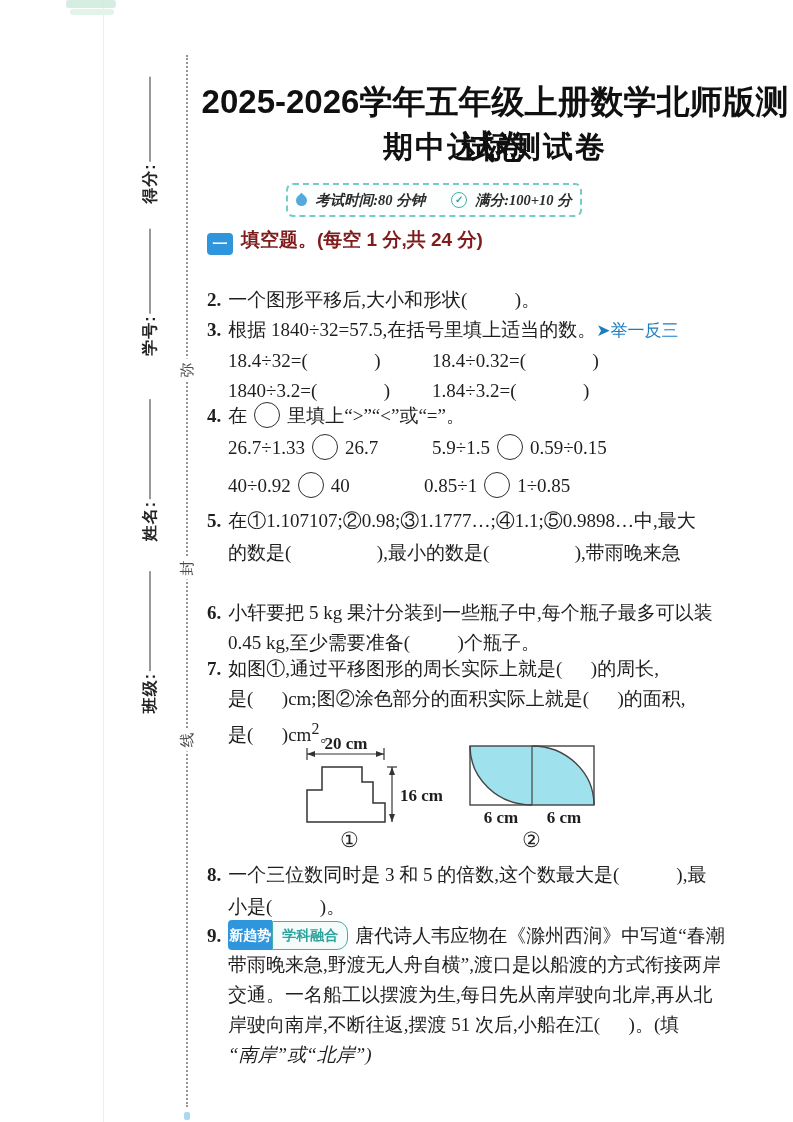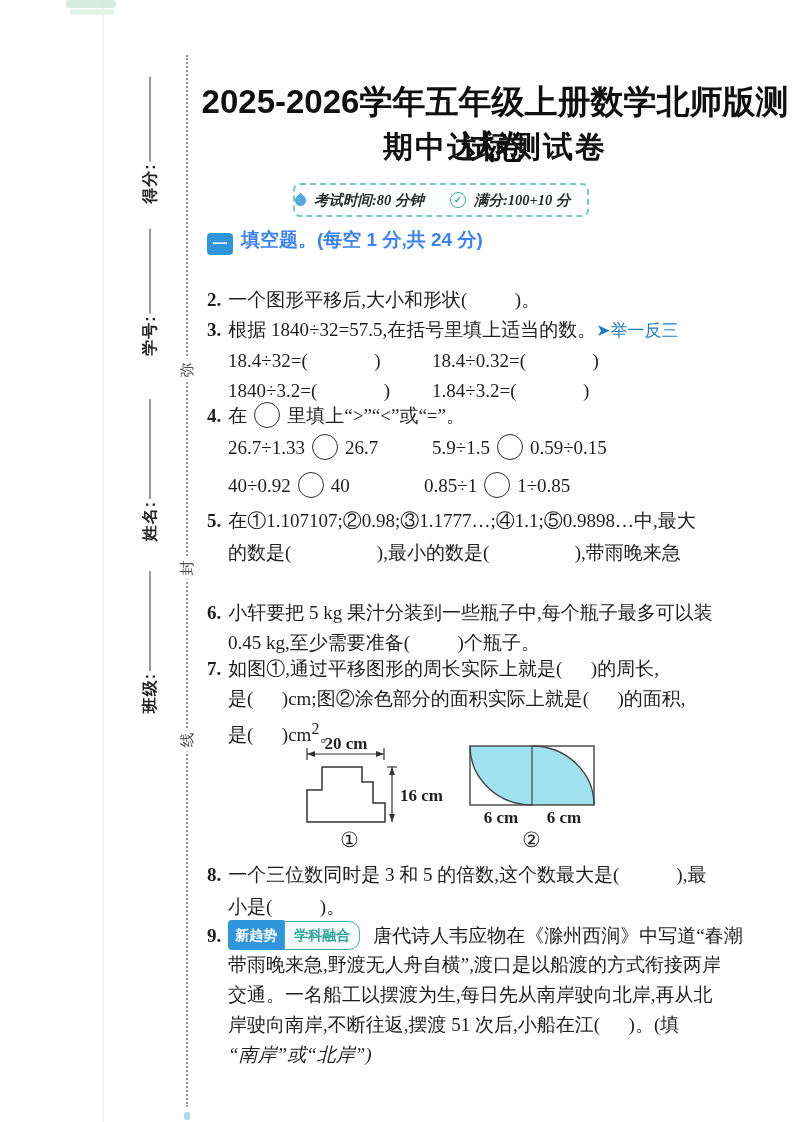--- a/index.html
+++ b/index.html
@@ -29,8 +29,8 @@
   .title2{left:195px;top:127px;width:600px;text-align:center;font-family:"Liberation Sans",sans-serif;
           font-weight:700;font-size:30px;color:#101010;letter-spacing:2px;}
   
-  .info-bar{left:293px;top:183px;width:292px;height:30px;border:2px dashed #74ccc6;border-radius:7px;
-            background:#fdfffe;display:flex;align-items:center;justify-content:flex-start;gap:8px;}
+  .info-bar{left:286px;top:183px;width:292px;height:30px;border:2px dashed #74ccc6;border-radius:7px;
+            background:#fdfffe;display:flex;align-items:center;justify-content:center;gap:8px;}
   .info-text{font-family:"Liberation Serif",serif;font-style:italic;font-weight:600;
              font-size:14.5px;color:#2b2b2b;white-space:pre;}
   .drop-icon{width:11px;height:11px;background:#55aadd;border-radius:0 50% 50% 50%;

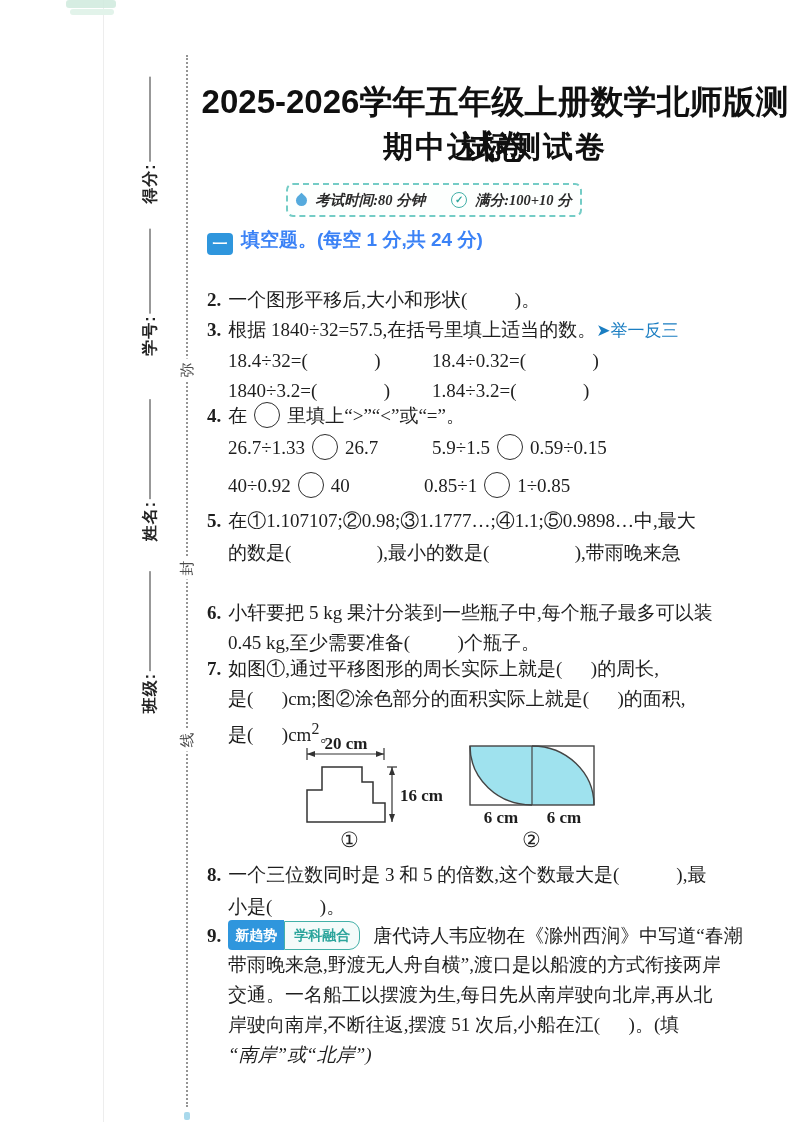--- a/index.html
+++ b/index.html
@@ -42,7 +42,7 @@
   .sec-badge{display:inline-block;width:26px;height:22px;background:#2f96dd;color:#fff;
              border-radius:4px;text-align:center;line-height:22px;font-size:15px;font-weight:700;
              font-family:"Liberation Sans",sans-serif;margin-right:8px;vertical-align:-3px;}
-  .sec-title{font-family:"Liberation Sans",sans-serif;font-weight:700;font-size:19px;color:#3b82f6;}
+  .sec-title{font-family:"Liberation Sans",sans-serif;font-weight:700;font-size:19px;color:#7f1d1d;}
   
   .line{font-size:19px;line-height:26px;color:#1e1e1e;white-space:pre;}
   .qnum{font-weight:700;margin-right:7px;}

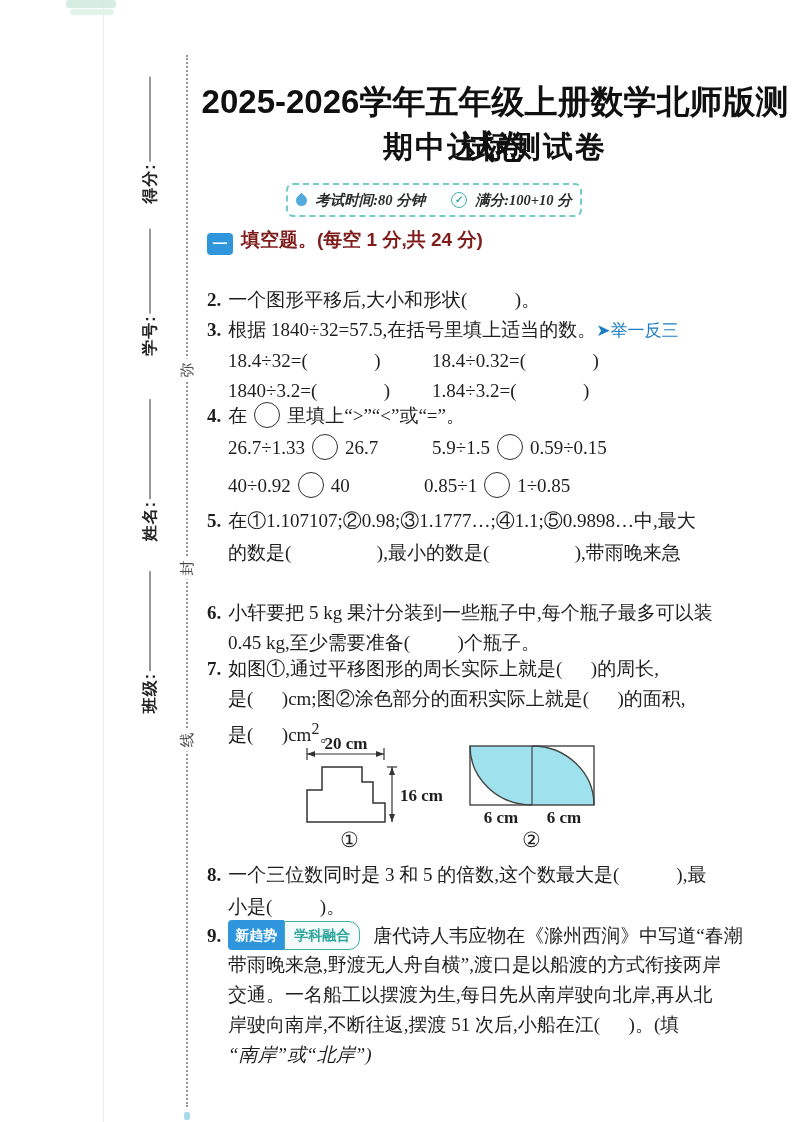--- a/index.html
+++ b/index.html
@@ -52,7 +52,7 @@
   .kai{font-style:italic;}
   
   .badge-blue{display:inline-block;background:#2f96dd;color:#fff;font-family:"Liberation Sans",sans-serif;
-              font-size:14px;font-weight:700;padding:2px 7px;border-radius:4px 0 0 4px;vertical-align:2px;}
+              font-size:14px;font-weight:700;padding:2px 1px;border-radius:4px 0 0 4px;vertical-align:2px;}
   .badge-teal{display:inline-block;background:#f4fbfa;color:#2da59c;border:1.5px solid #43b0a8;
               font-family:"Liberation Sans",sans-serif;font-size:14px;font-weight:700;
               padding:0.5px 9px;border-radius:0 11px 11px 0;vertical-align:2px;margin-right:13px;}

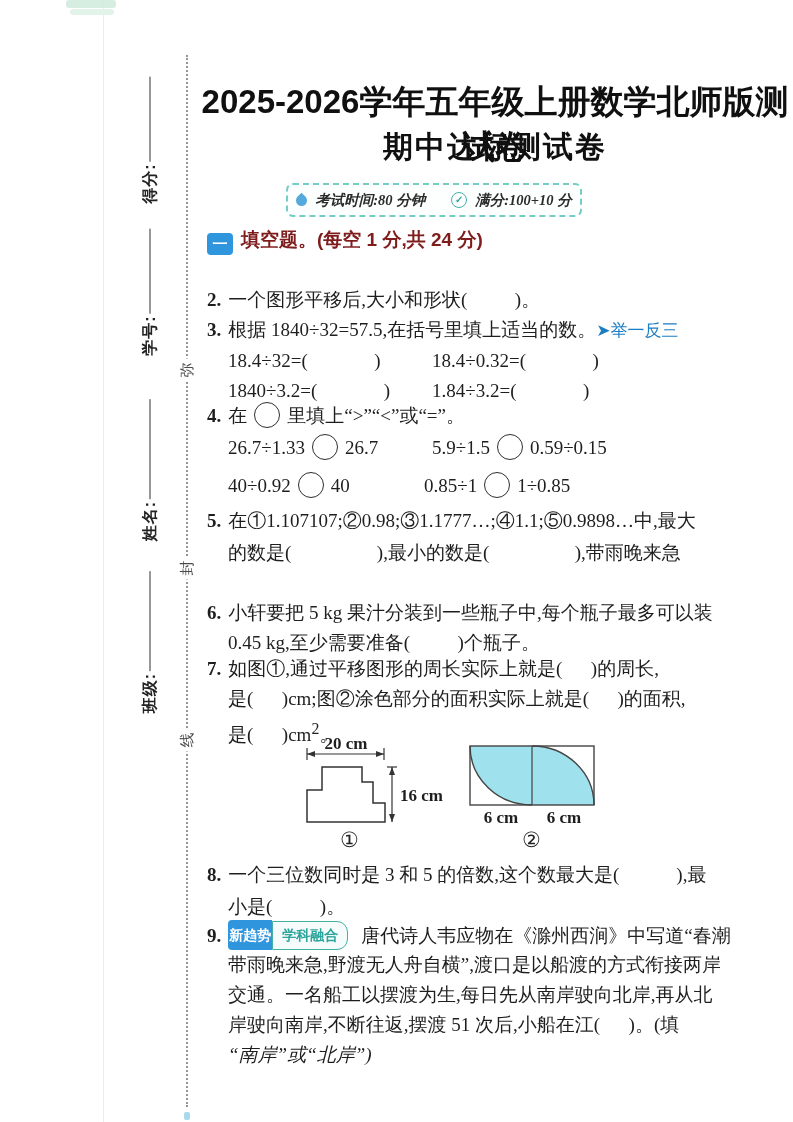--- a/index.html
+++ b/index.html
@@ -55,7 +55,7 @@
               font-size:14px;font-weight:700;padding:2px 1px;border-radius:4px 0 0 4px;vertical-align:2px;}
   .badge-teal{display:inline-block;background:#f4fbfa;color:#2da59c;border:1.5px solid #43b0a8;
               font-family:"Liberation Sans",sans-serif;font-size:14px;font-weight:700;
-              padding:0.5px 9px;border-radius:0 11px 11px 0;vertical-align:2px;margin-right:13px;}
+              padding:0.5px 9px;border-radius:0 11px 11px 0;vertical-align:2px;margin-right:7px;}
   .fig-label{font-size:21px;color:#222;}
   svg text{font-family:"Liberation Serif",serif;font-weight:600;fill:#1e1e1e;}
 </style>

